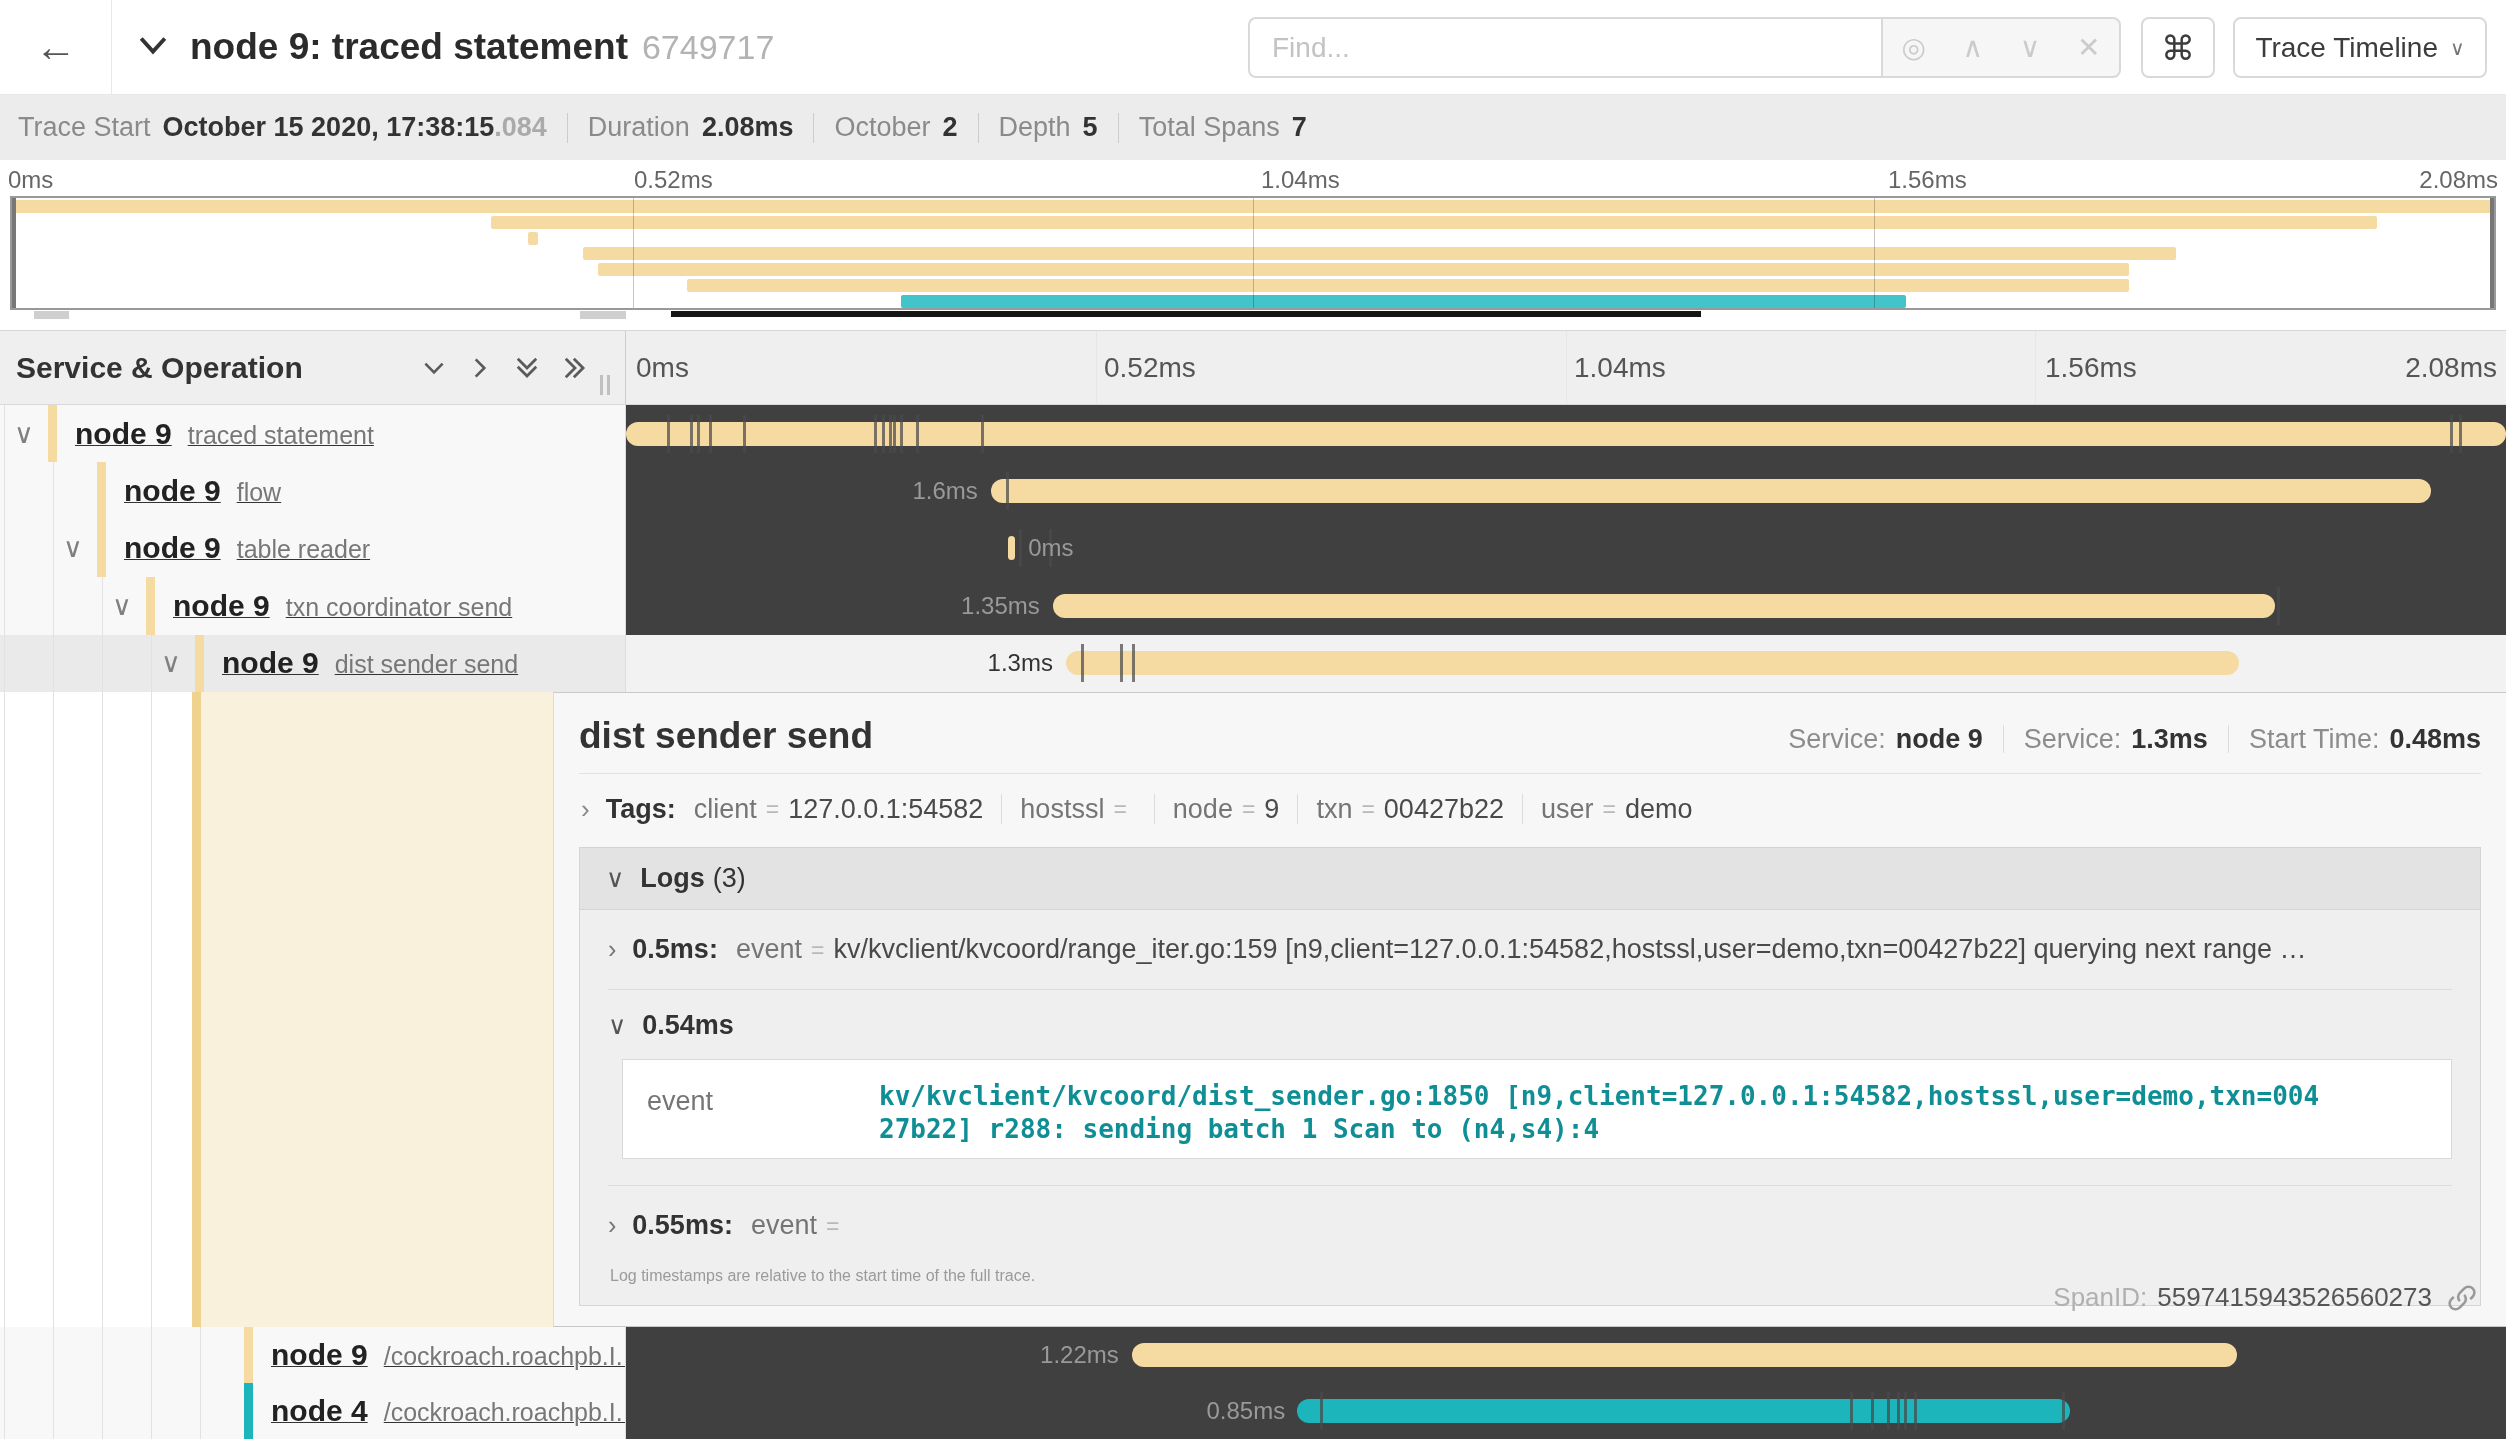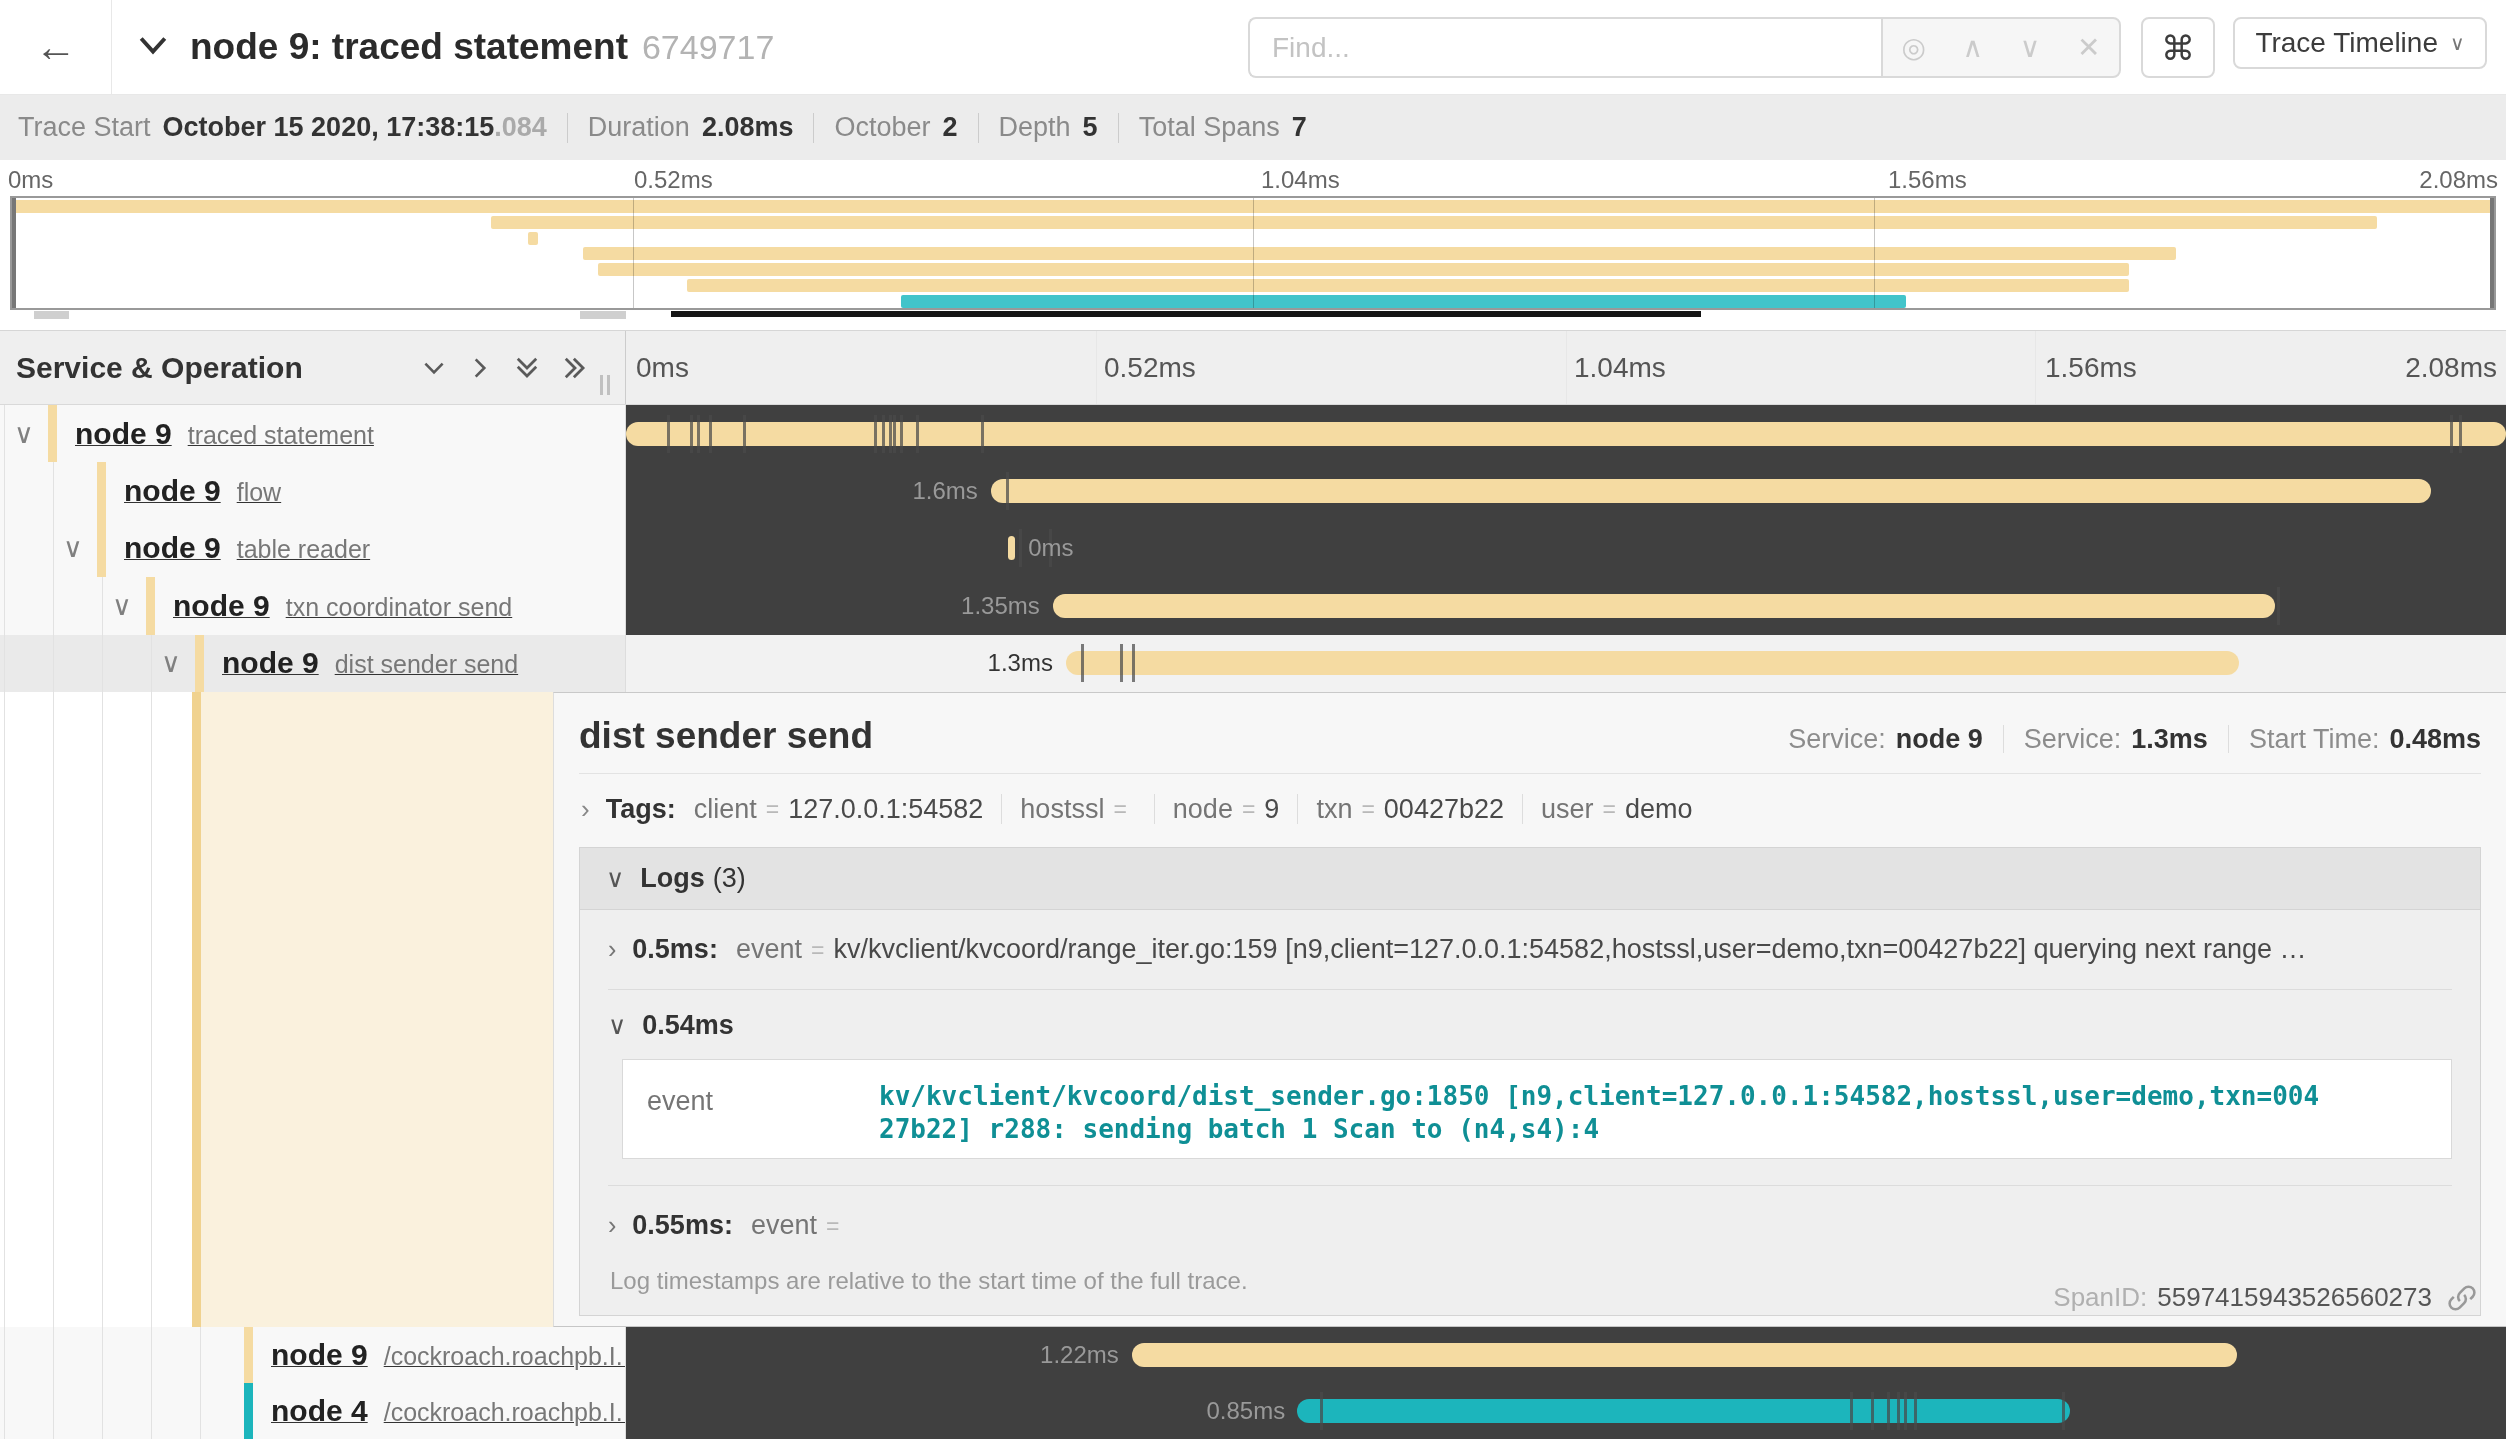--- a/index.html
+++ b/index.html
@@ -24,7 +24,7 @@
   .find-ctrls span { cursor:pointer; }
   .cmd-btn { position:absolute; left:2141px; top:17px; width:74px; height:61px; border:2px solid #d9d9d9; border-radius:8px;
              display:flex; align-items:center; justify-content:center; font-size:34px; color:#3c3c3c; background:#fff; cursor:pointer; }
-  .tt-btn { position:absolute; left:2233px; top:17px; width:254px; height:52px; border:2px solid #d9d9d9; border-radius:8px;
+  .tt-btn { position:absolute; left:2233px; top:17px; width:254px; height:61px; border:2px solid #d9d9d9; border-radius:8px;
             display:flex; align-items:center; justify-content:center; gap:12px; font-size:28px; color:#3c3c3c; background:#fff; cursor:pointer; }
   .tt-btn .caret { font-size:20px; color:#777; }
 

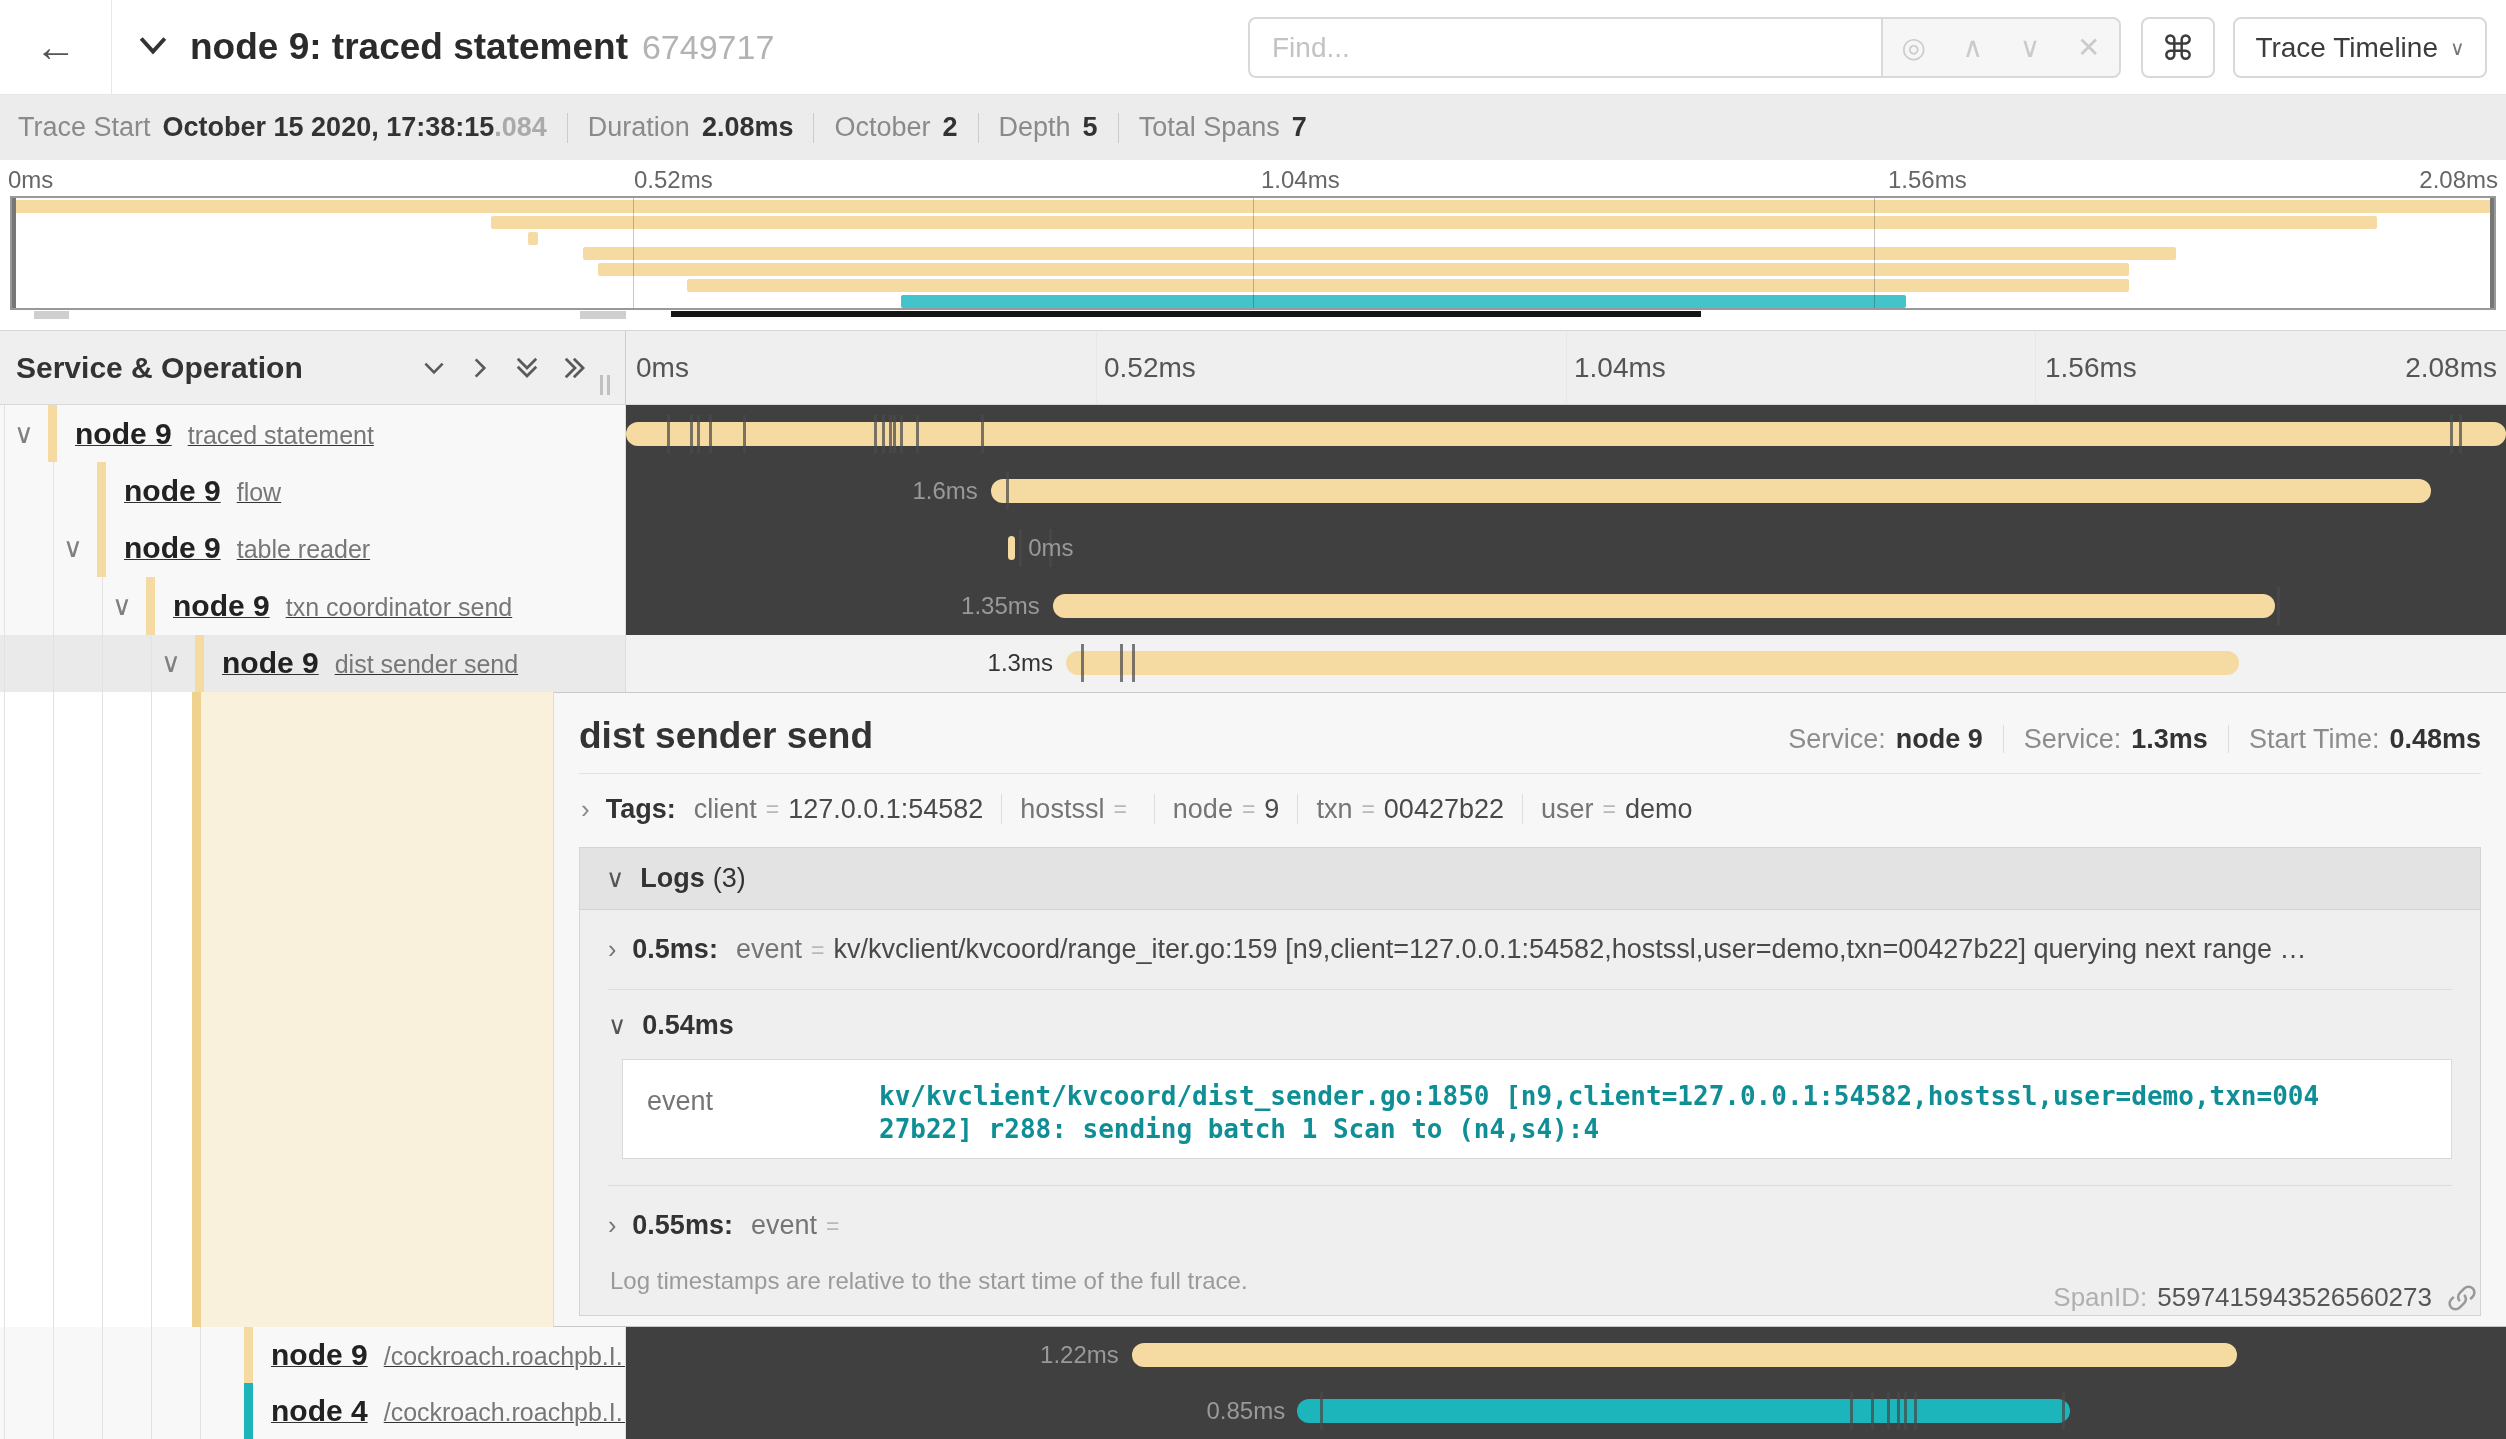--- a/index.html
+++ b/index.html
@@ -118,7 +118,7 @@
   .event-box .ekey { width:256px; padding:14px 0 0 24px; font-size:27px; color:#757575; flex:none; }
   .event-box .eval { font-family:"DejaVu Sans Mono", monospace; font-size:26px; line-height:33px; color:#0F8F95;
                      width:1448px; word-break:break-all; font-weight:bold; padding-top:8px; }
-  .logs-note { font-size:24px; color:#9a9a9a; padding:2px 0 20px 2px; }
+  .logs-note { font-size:16px; color:#9a9a9a; padding:2px 0 20px 2px; }
   .spanid-row { position:absolute; right:28px; bottom:12px; display:flex; align-items:center; gap:10px; font-size:26px; }
   .spanid-label { color:#b0b0b0; }
   .spanid-val { color:#555; }

